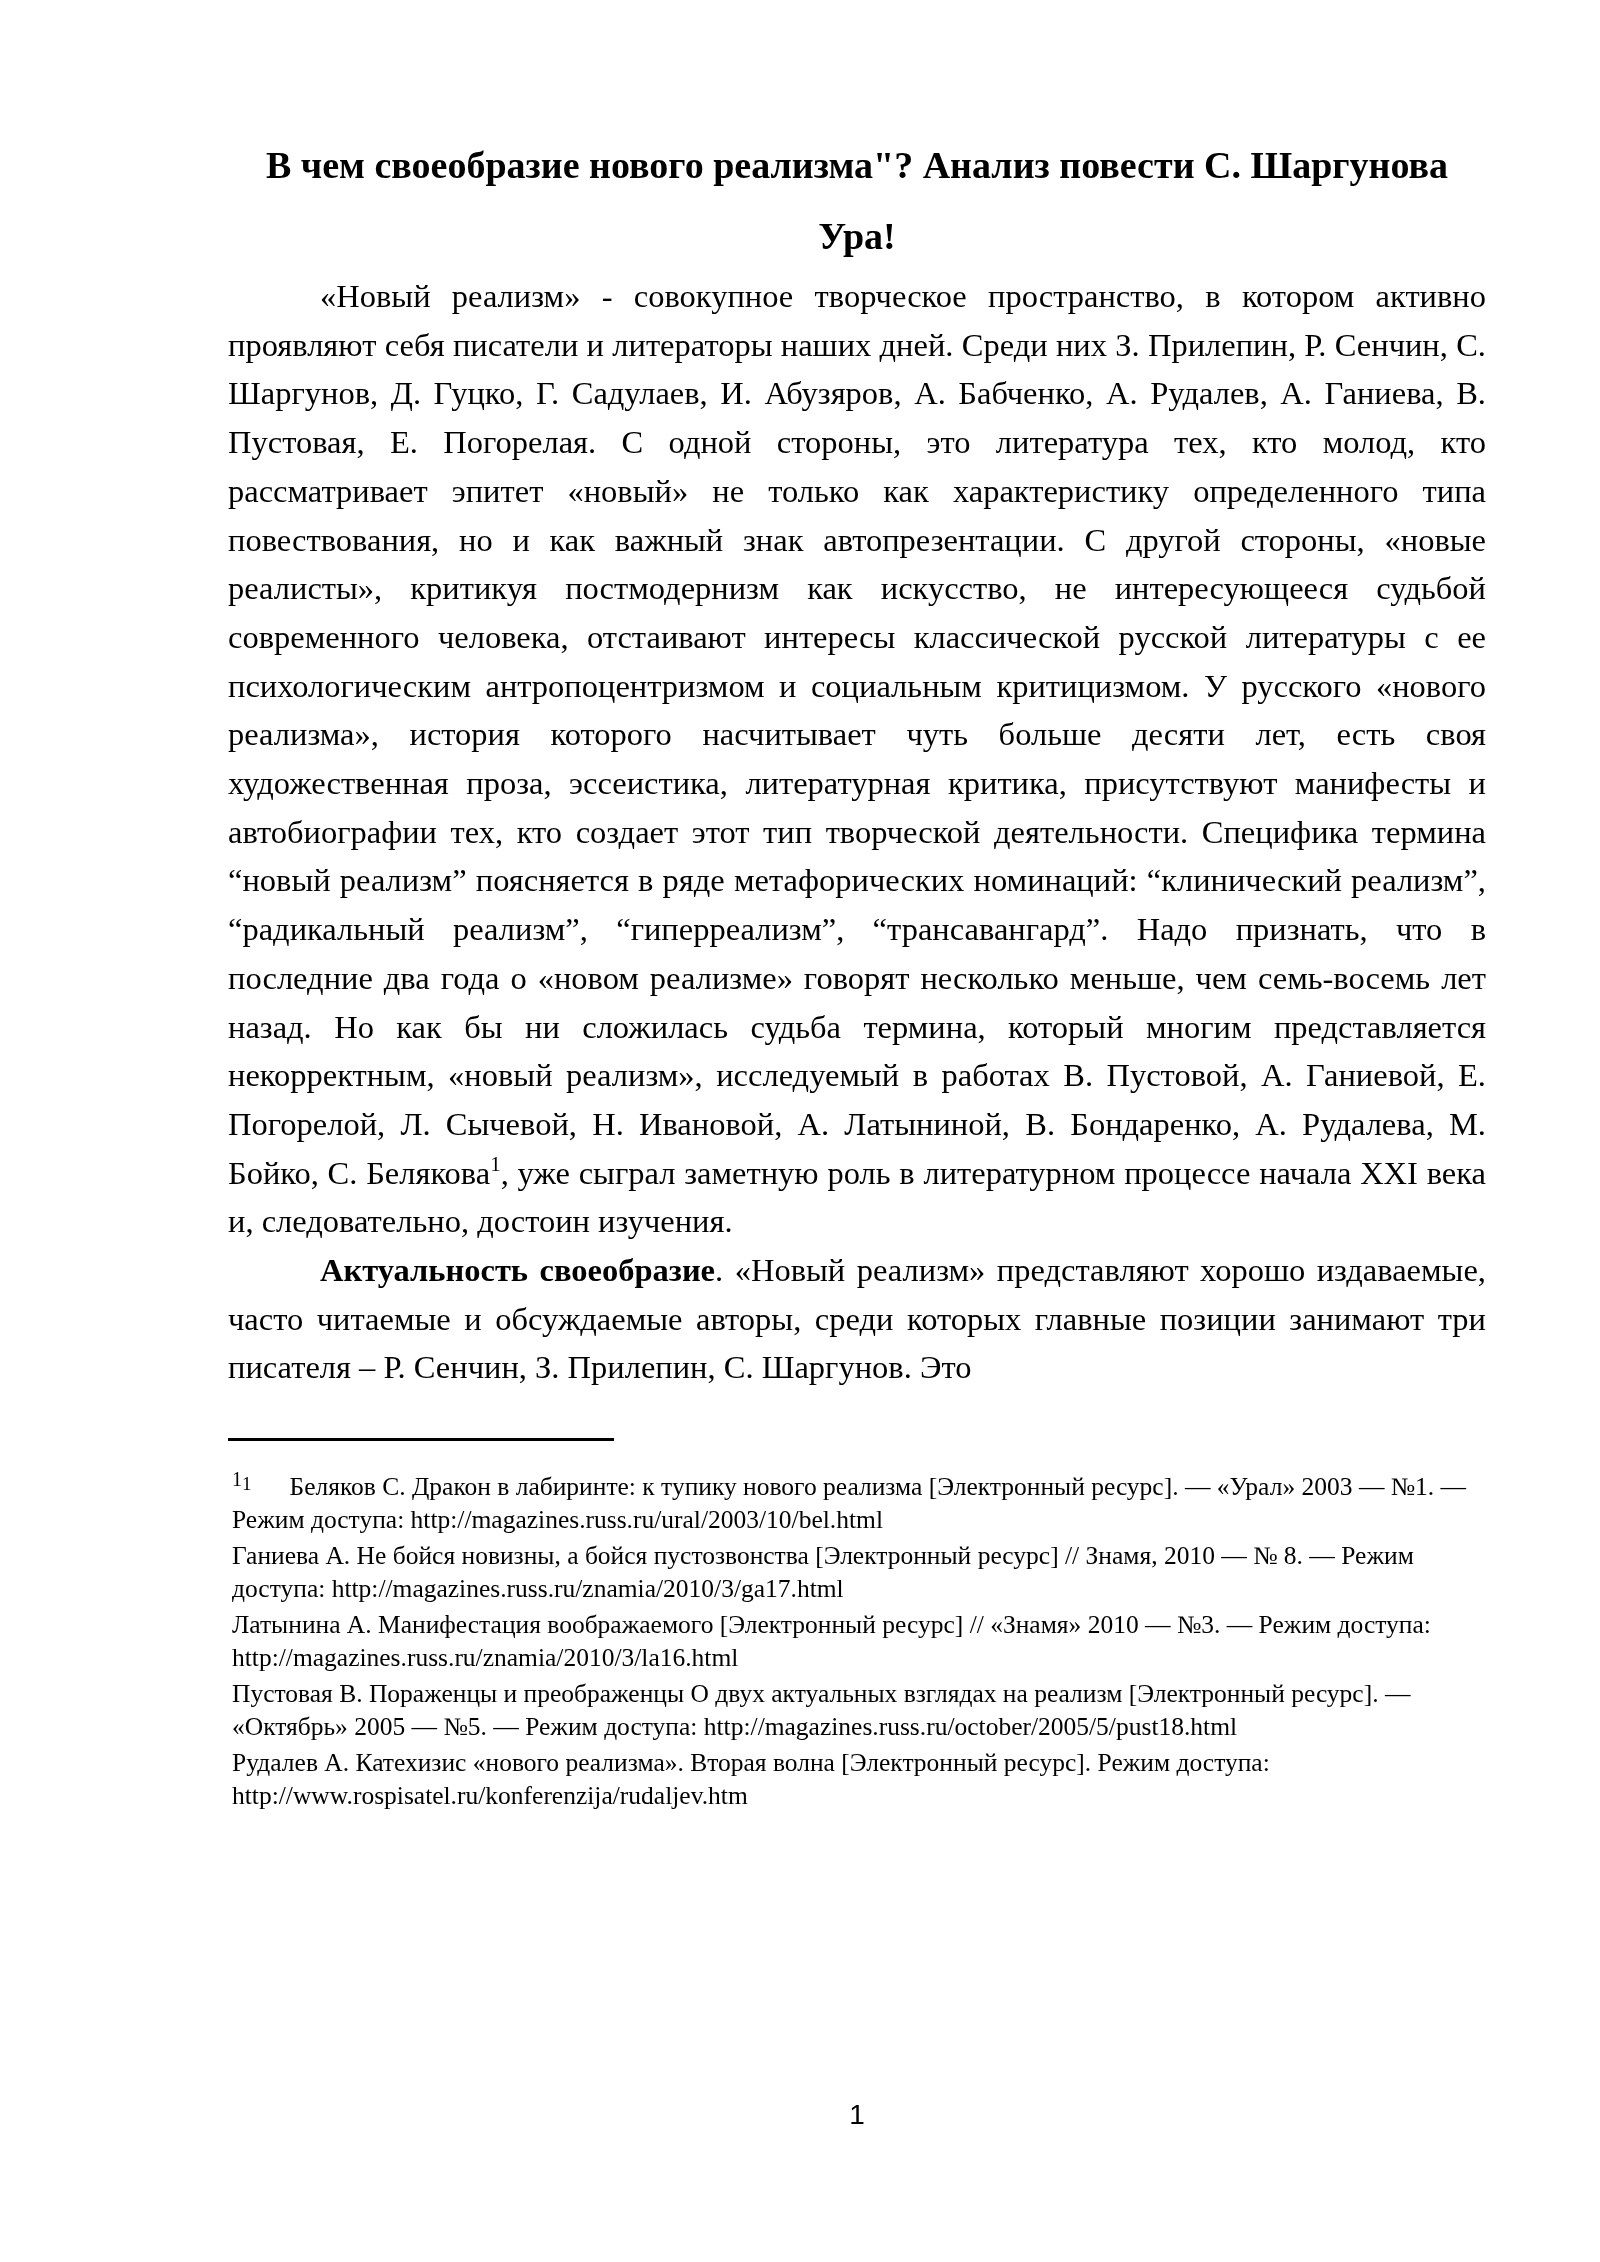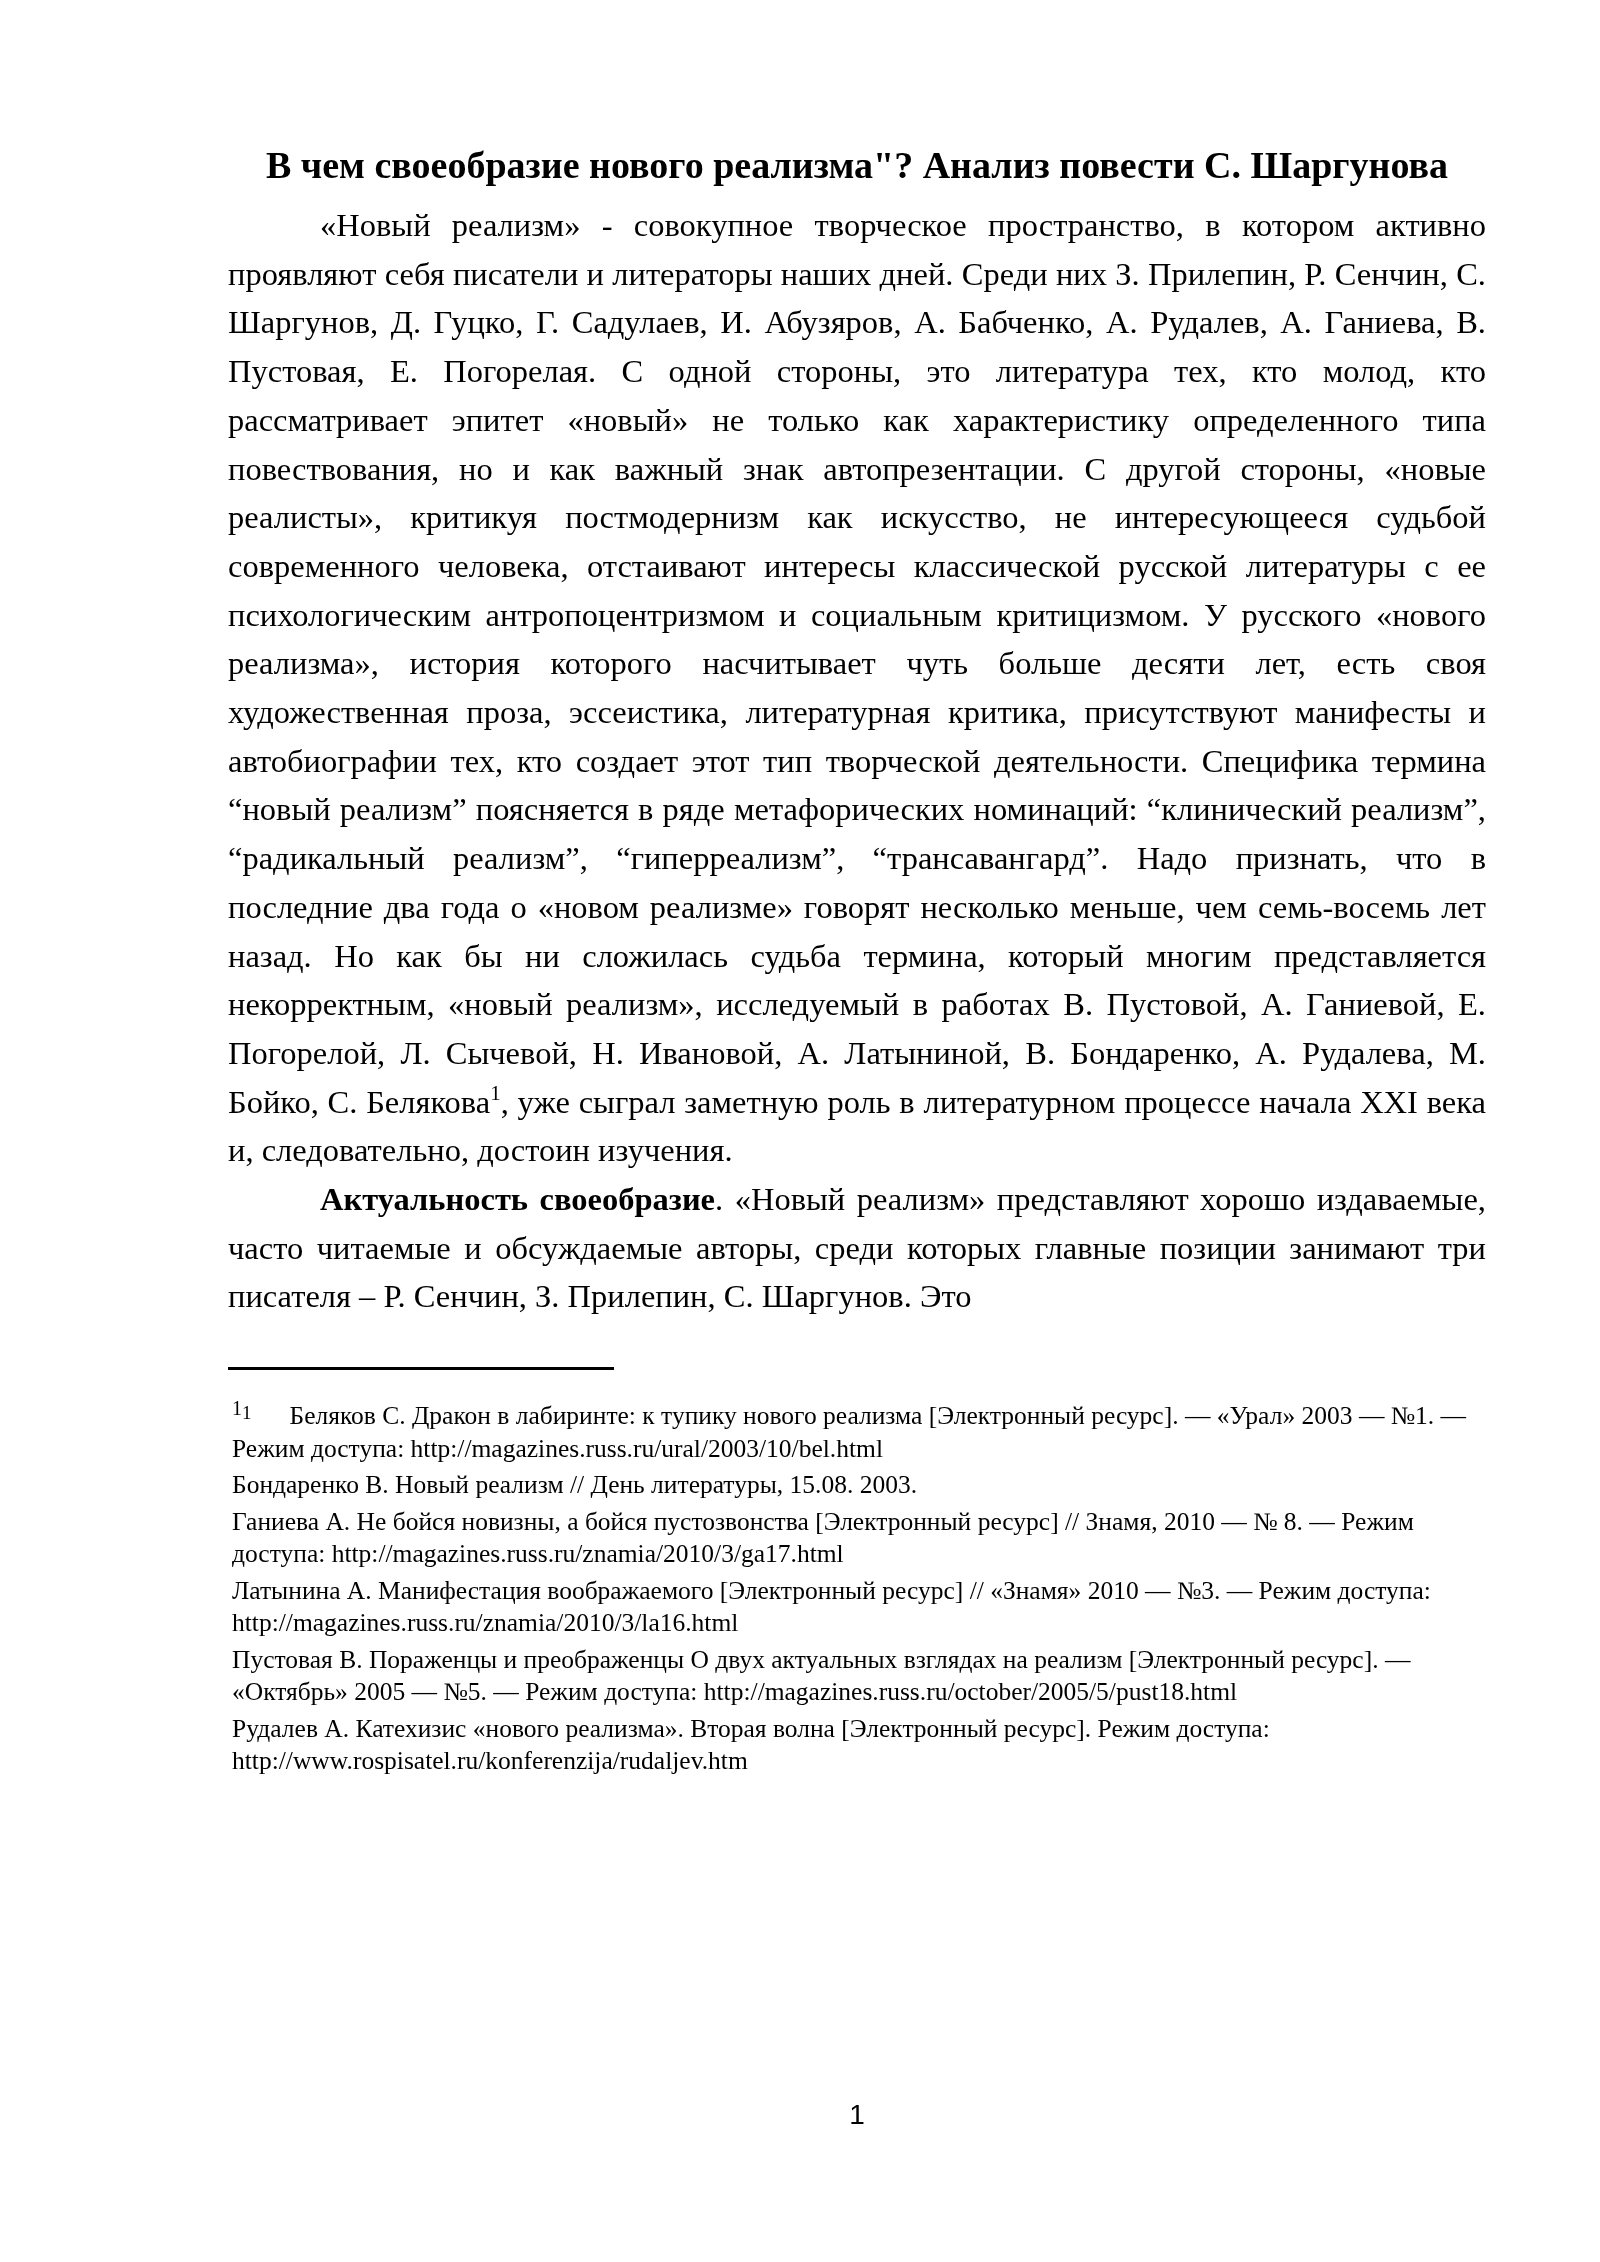--- a/index.html
+++ b/index.html
@@ -93,6 +93,7 @@
 
     <div class="doc-title">
       <div>В чем своеобразие нового реализма"? Анализ повести С. Шаргунова</div>
+      <div>Ура!</div>
     </div>
 
     <div class="body-text">

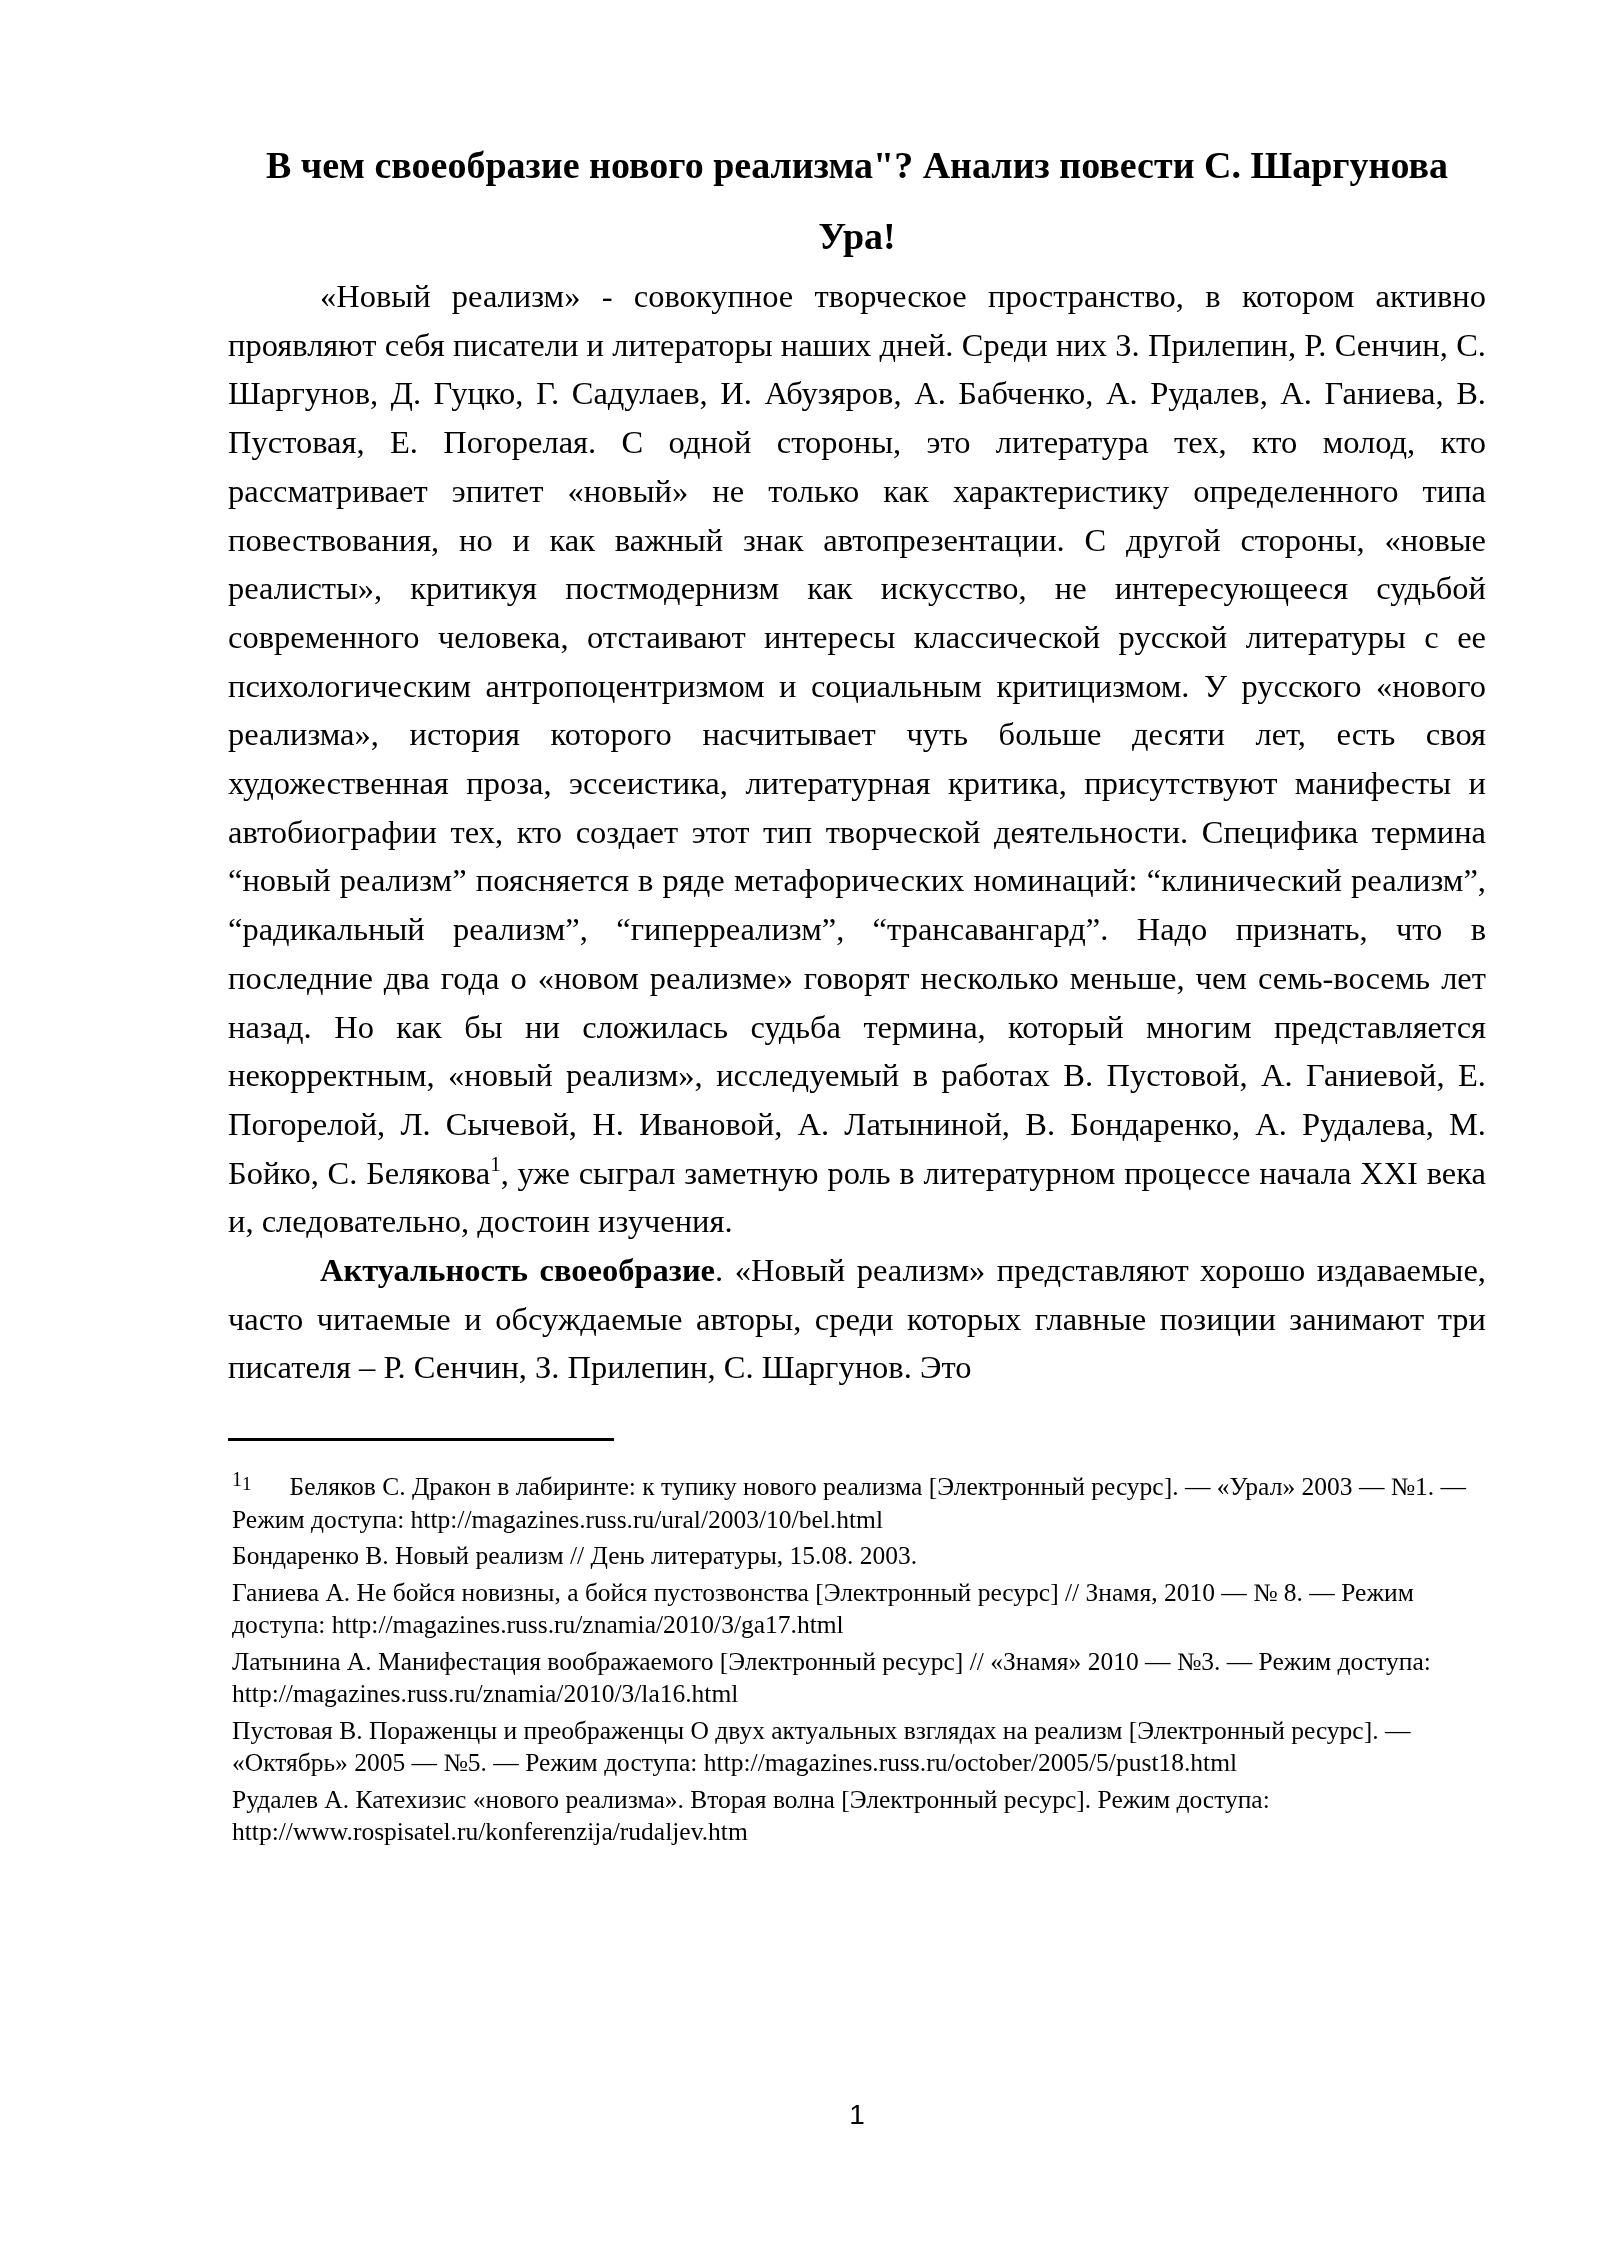--- a/index.html
+++ b/index.html
@@ -105,7 +105,6 @@
 
     <div class="footnotes">
       <div class="entry"><sup class="fn-marker-sup">1</sup><span class="fn-marker-sub">1</span><span class="fn-first-gap"></span><span>Беляков С.  Дракон в лабиринте: к тупику нового реализма [Электронный ресурс]. — «Урал» 2003 — №1. — Режим доступа: http://magazines.russ.ru/ural/2003/10/bel.html</span></div>
-      <div class="entry"><span>Бондаренко В. Новый реализм // День литературы, 15.08. 2003.</span></div>
       <div class="entry"><span>Ганиева А. Не бойся новизны, а бойся пустозвонства [Электронный ресурс] // Знамя, 2010 — № 8. — Режим доступа: http://magazines.russ.ru/znamia/2010/3/ga17.html</span></div>
       <div class="entry"><span>Латынина А. Манифестация воображаемого [Электронный ресурс] // «Знамя» 2010 — №3. — Режим доступа:  http://magazines.russ.ru/znamia/2010/3/la16.html</span></div>
       <div class="entry"><span>Пустовая В. Пораженцы и преображенцы О двух актуальных взглядах на реализм [Электронный ресурс]. — «Октябрь» 2005 — №5. — Режим доступа: http://magazines.russ.ru/october/2005/5/pust18.html</span></div>

